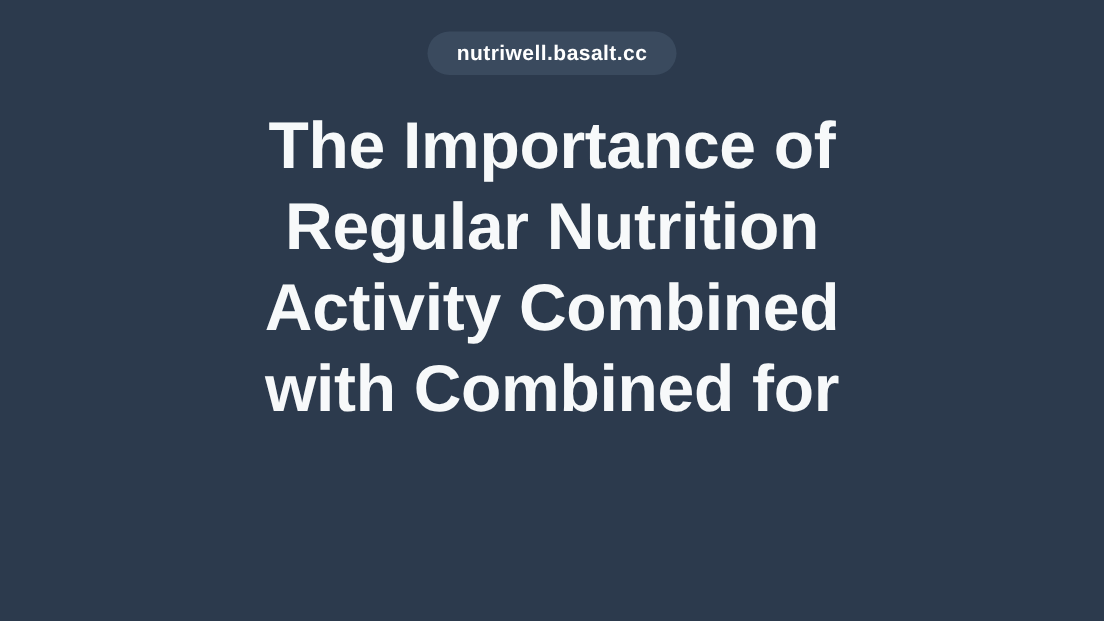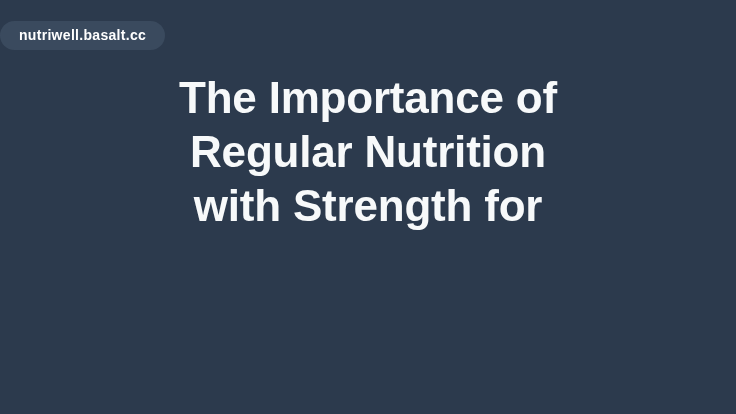--- a/index.html
+++ b/index.html
@@ -23,7 +23,7 @@
     background: #2c3a4d;
     display: flex;
     flex-direction: column;
-    align-items: flex-start;
+    align-items: center;
     padding-top: 21px;
   }
 

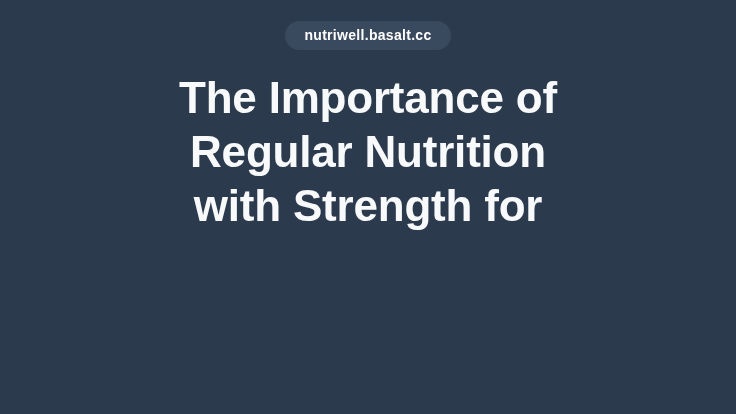--- a/index.html
+++ b/index.html
@@ -73,6 +73,7 @@
   <h1 class="headline">
     <span class="hl-line">The Importance of</span>
     <span class="hl-line">Regular Nutrition</span>
+    <span class="hl-line">Activity Combined</span>
     <span class="hl-line">with Strength for</span>
   </h1>
 

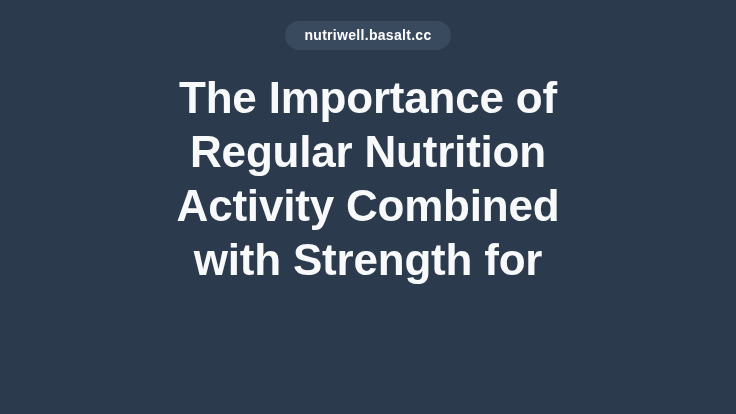--- a/index.html
+++ b/index.html
@@ -74,7 +74,7 @@
     <span class="hl-line">The Importance of</span>
     <span class="hl-line">Regular Nutrition</span>
     <span class="hl-line">Activity Combined</span>
-    <span class="hl-line">with Strength for</span>
+    <span class="hl-line">with Combined for</span>
   </h1>
 
 </div>

